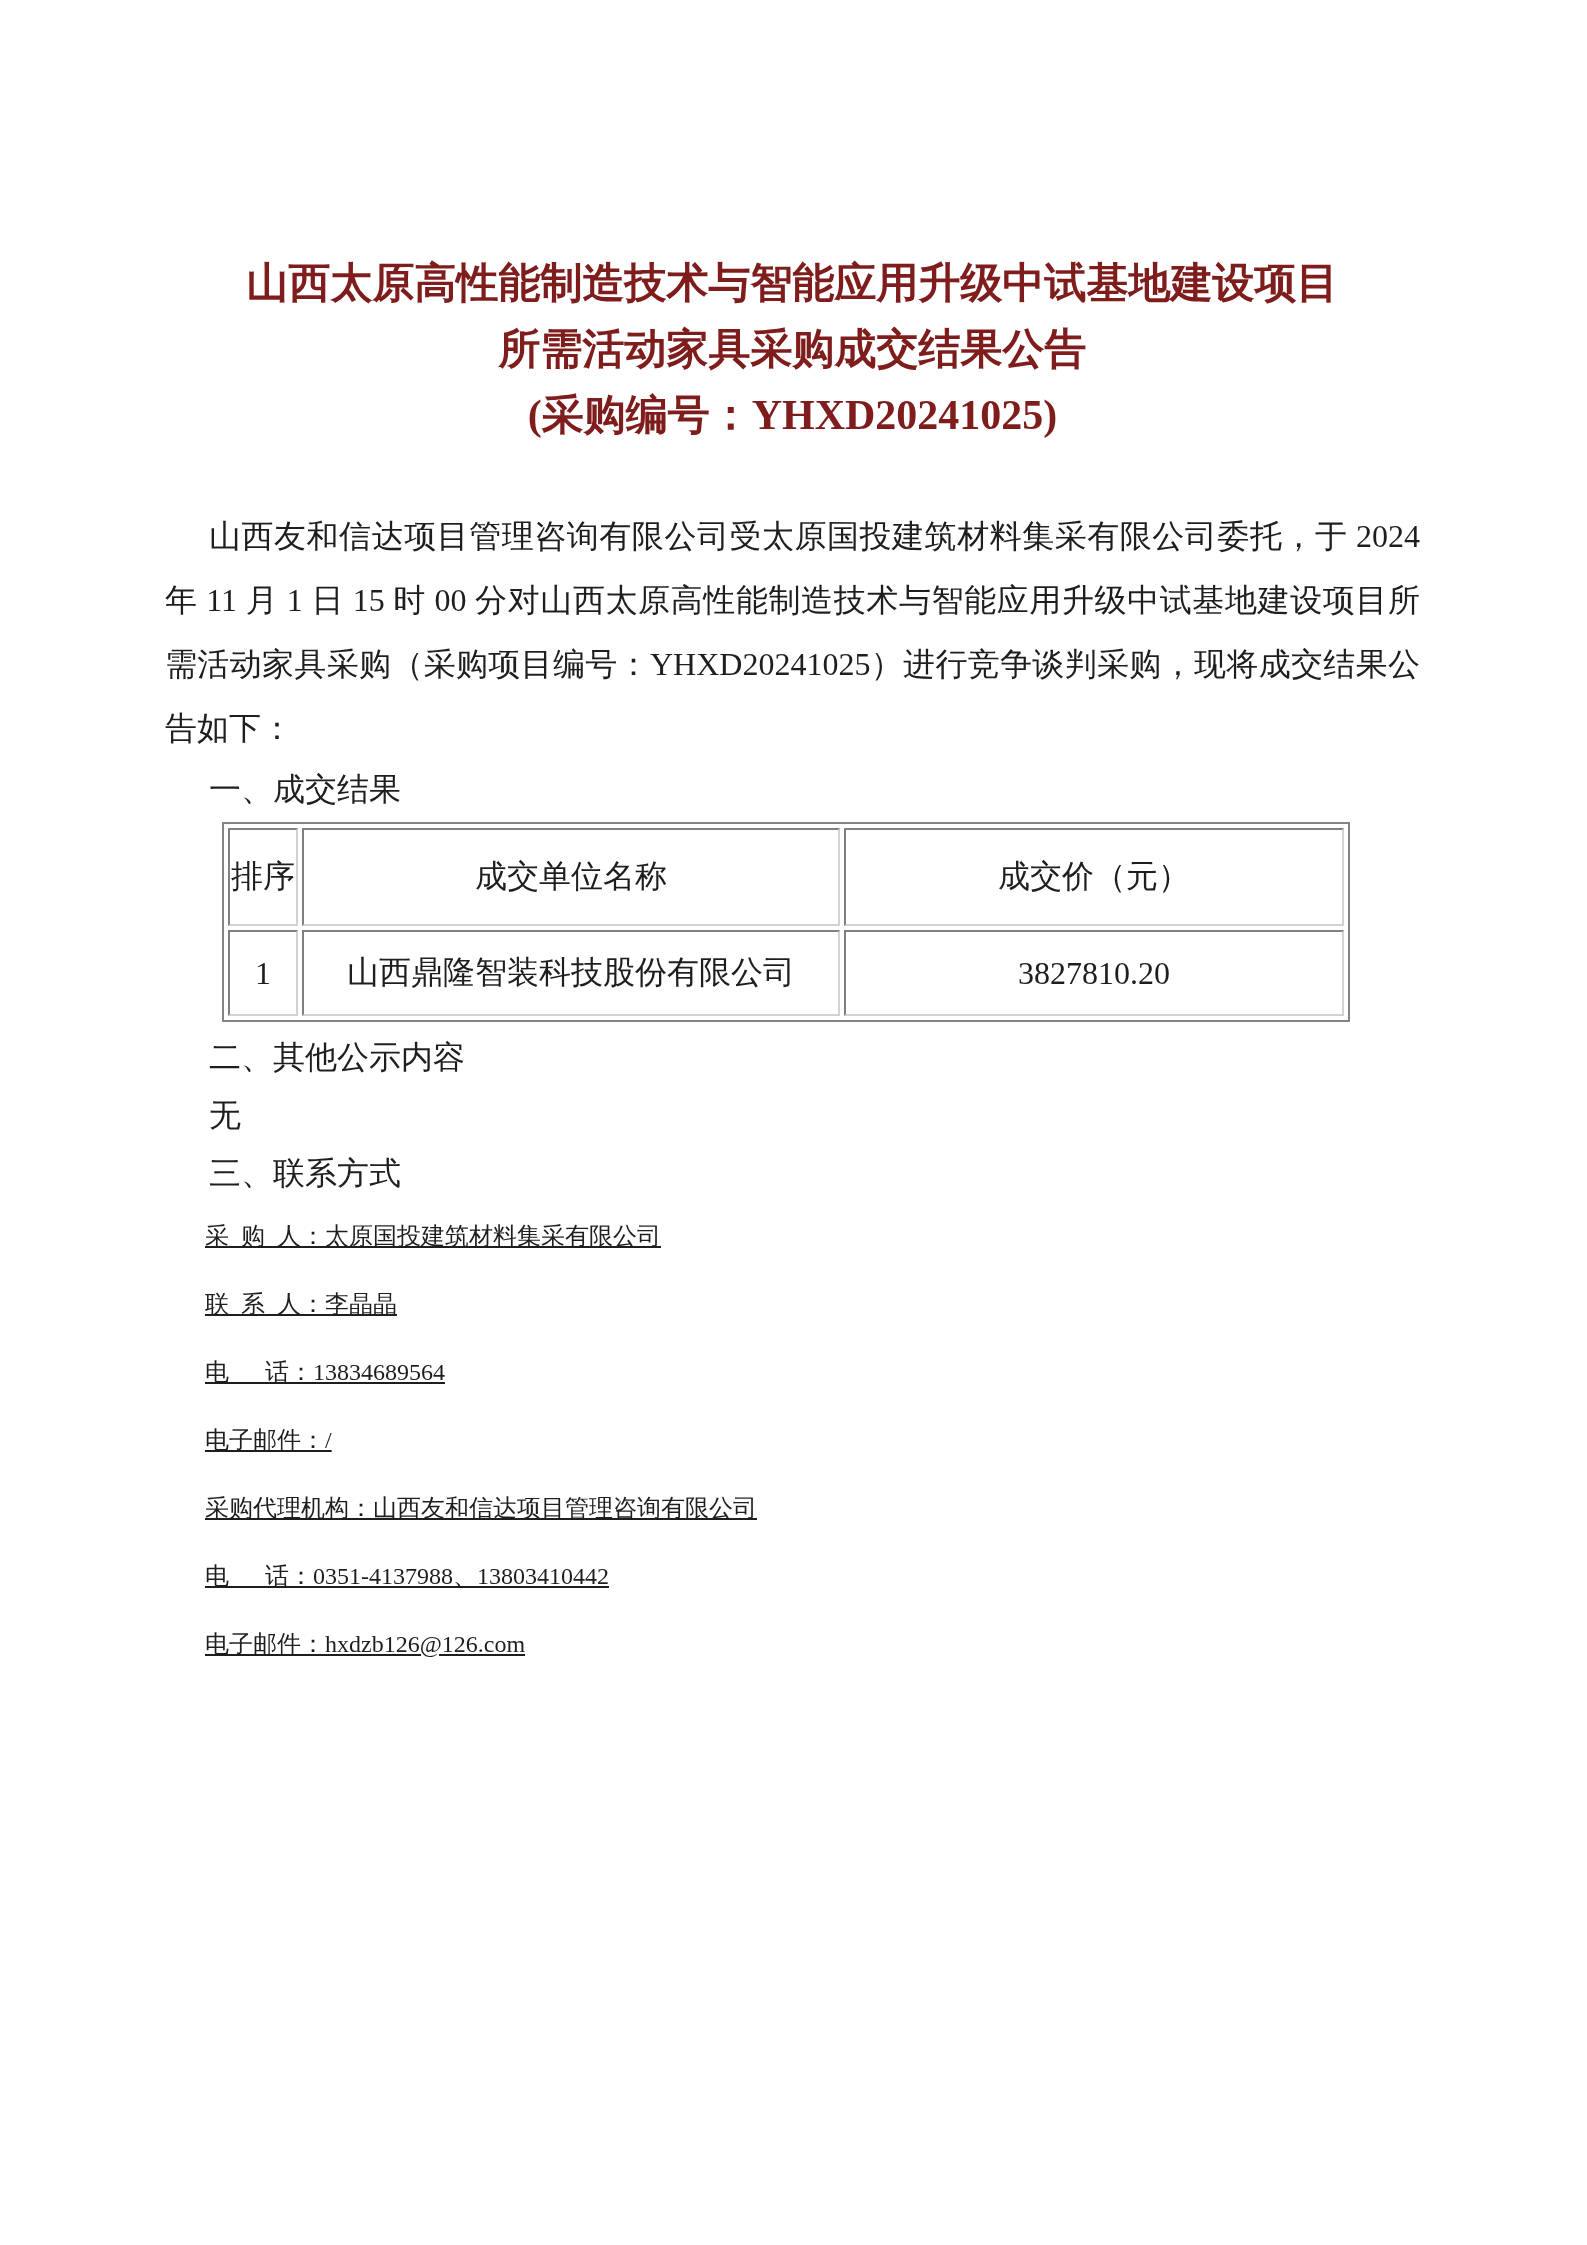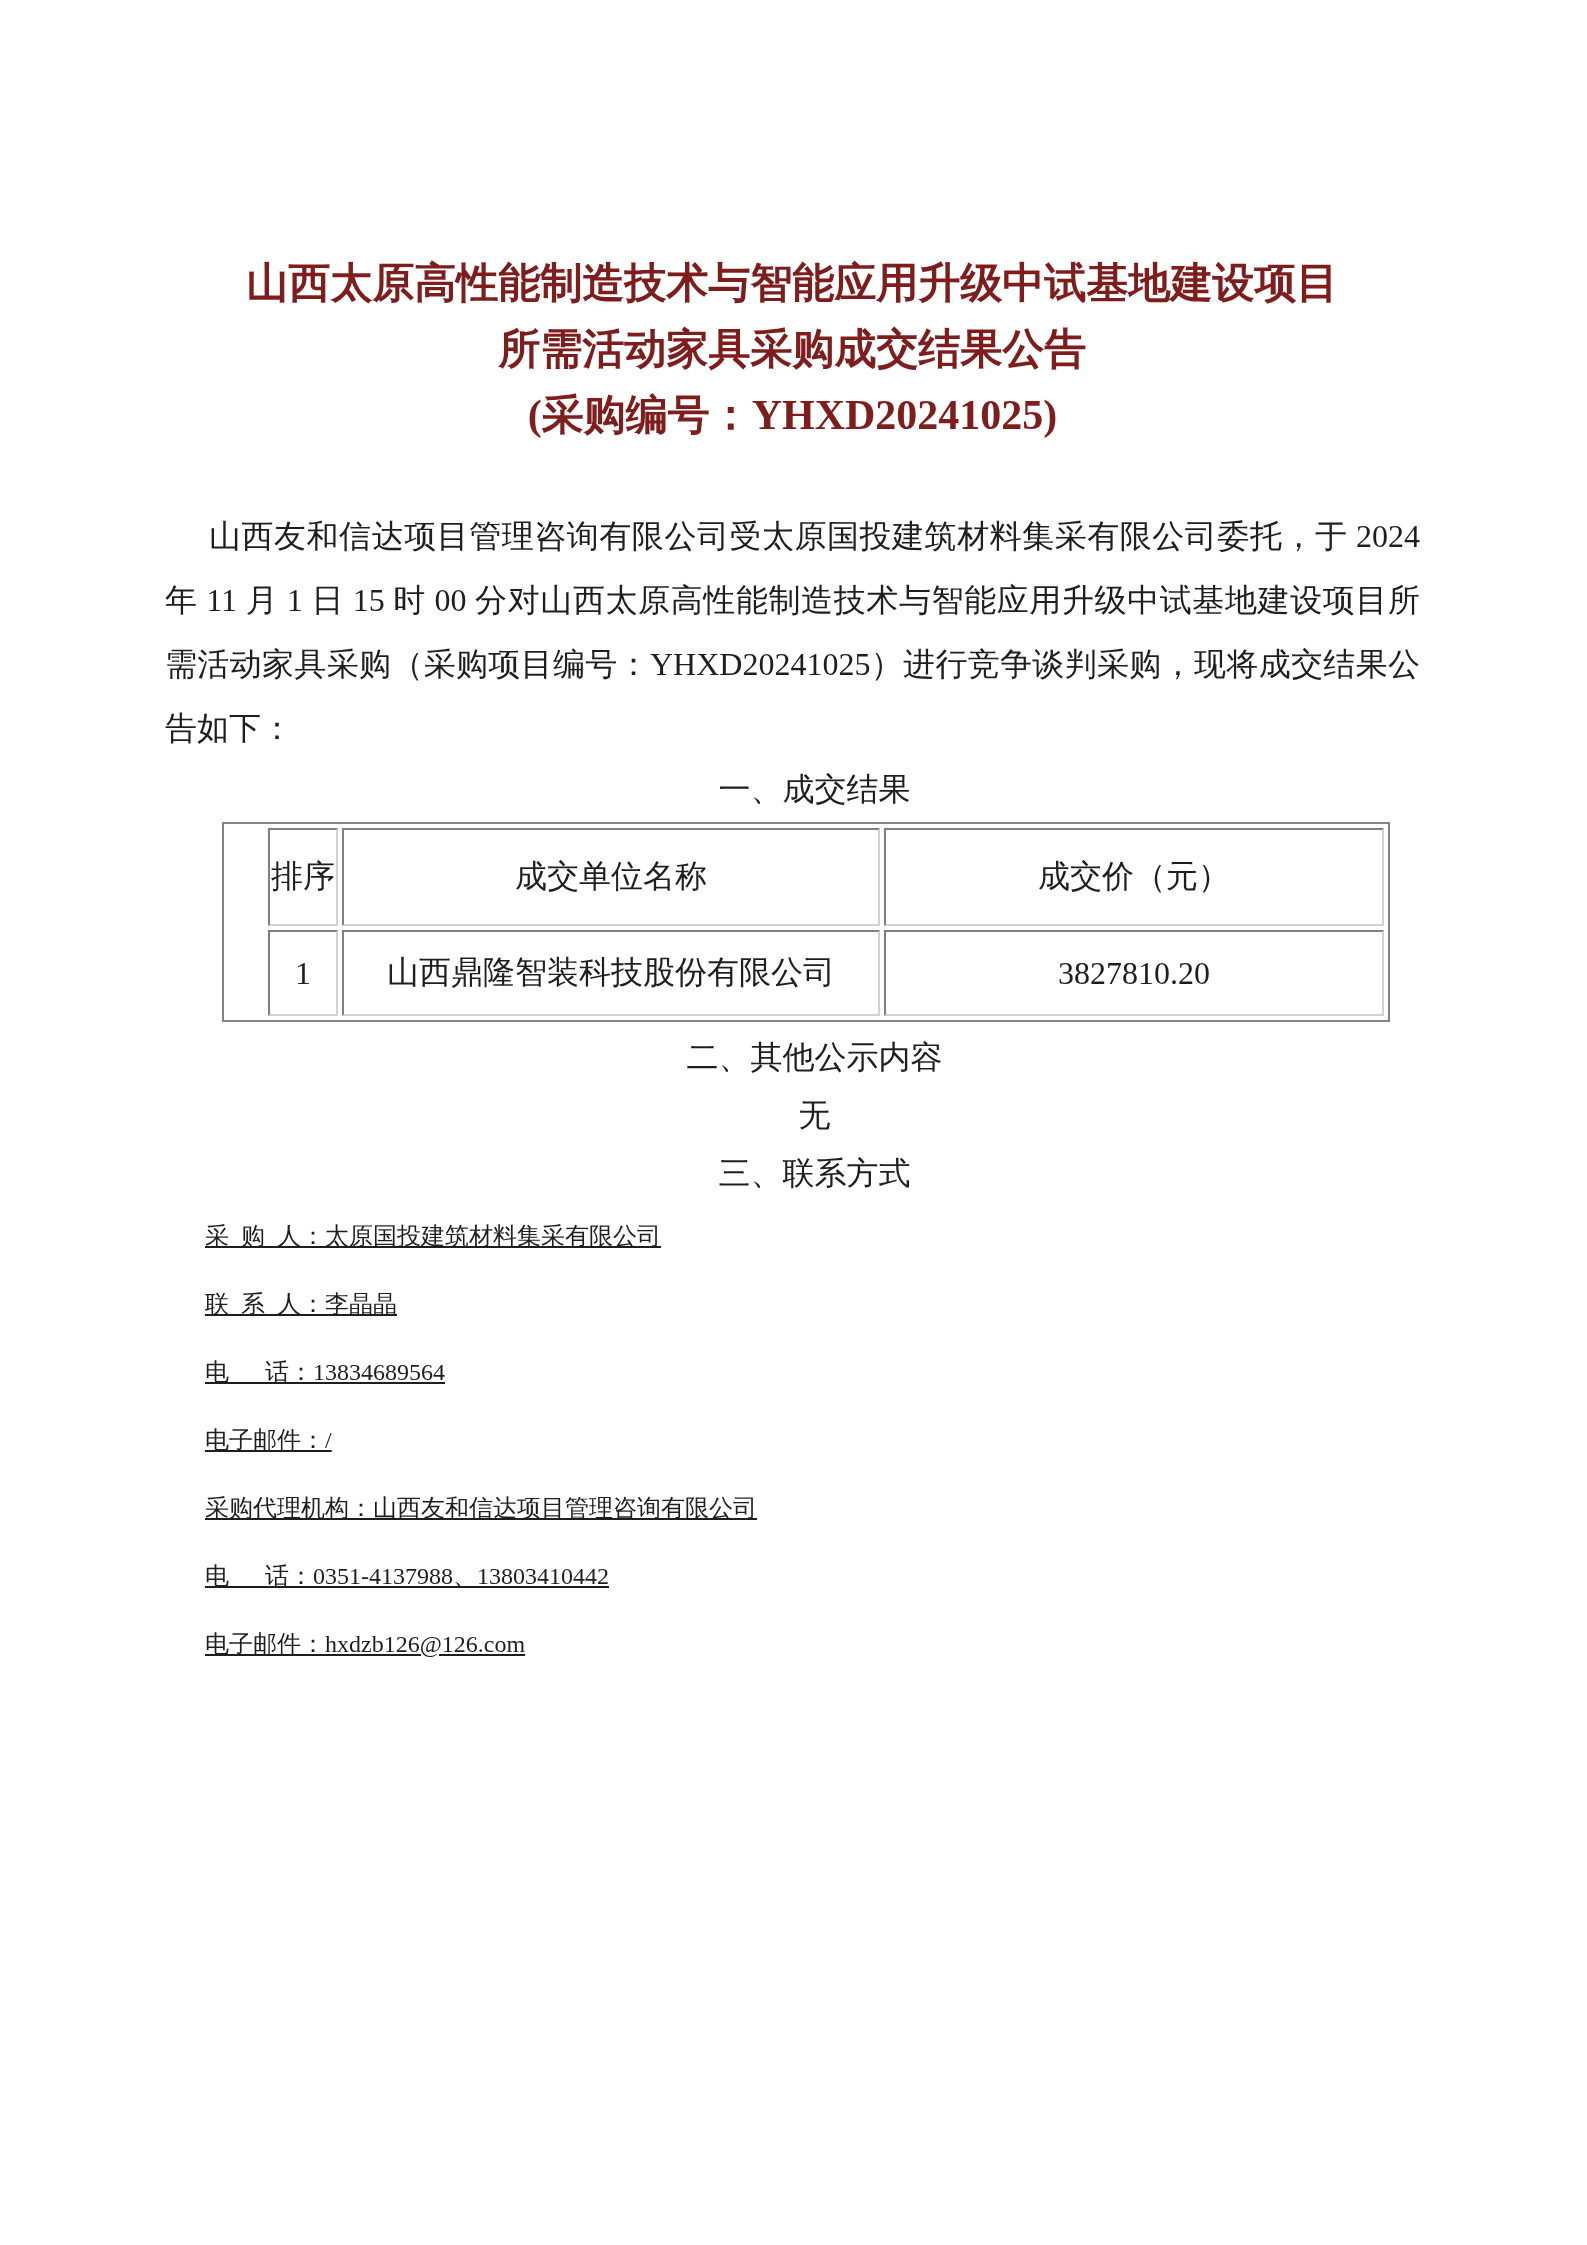--- a/index.html
+++ b/index.html
@@ -38,7 +38,6 @@
     line-height: 58px;
     text-indent: 44px;
     white-space: pre-wrap;
-    text-align: center;
   }
   .result-table {
     margin: 4px 17px 0 57px;

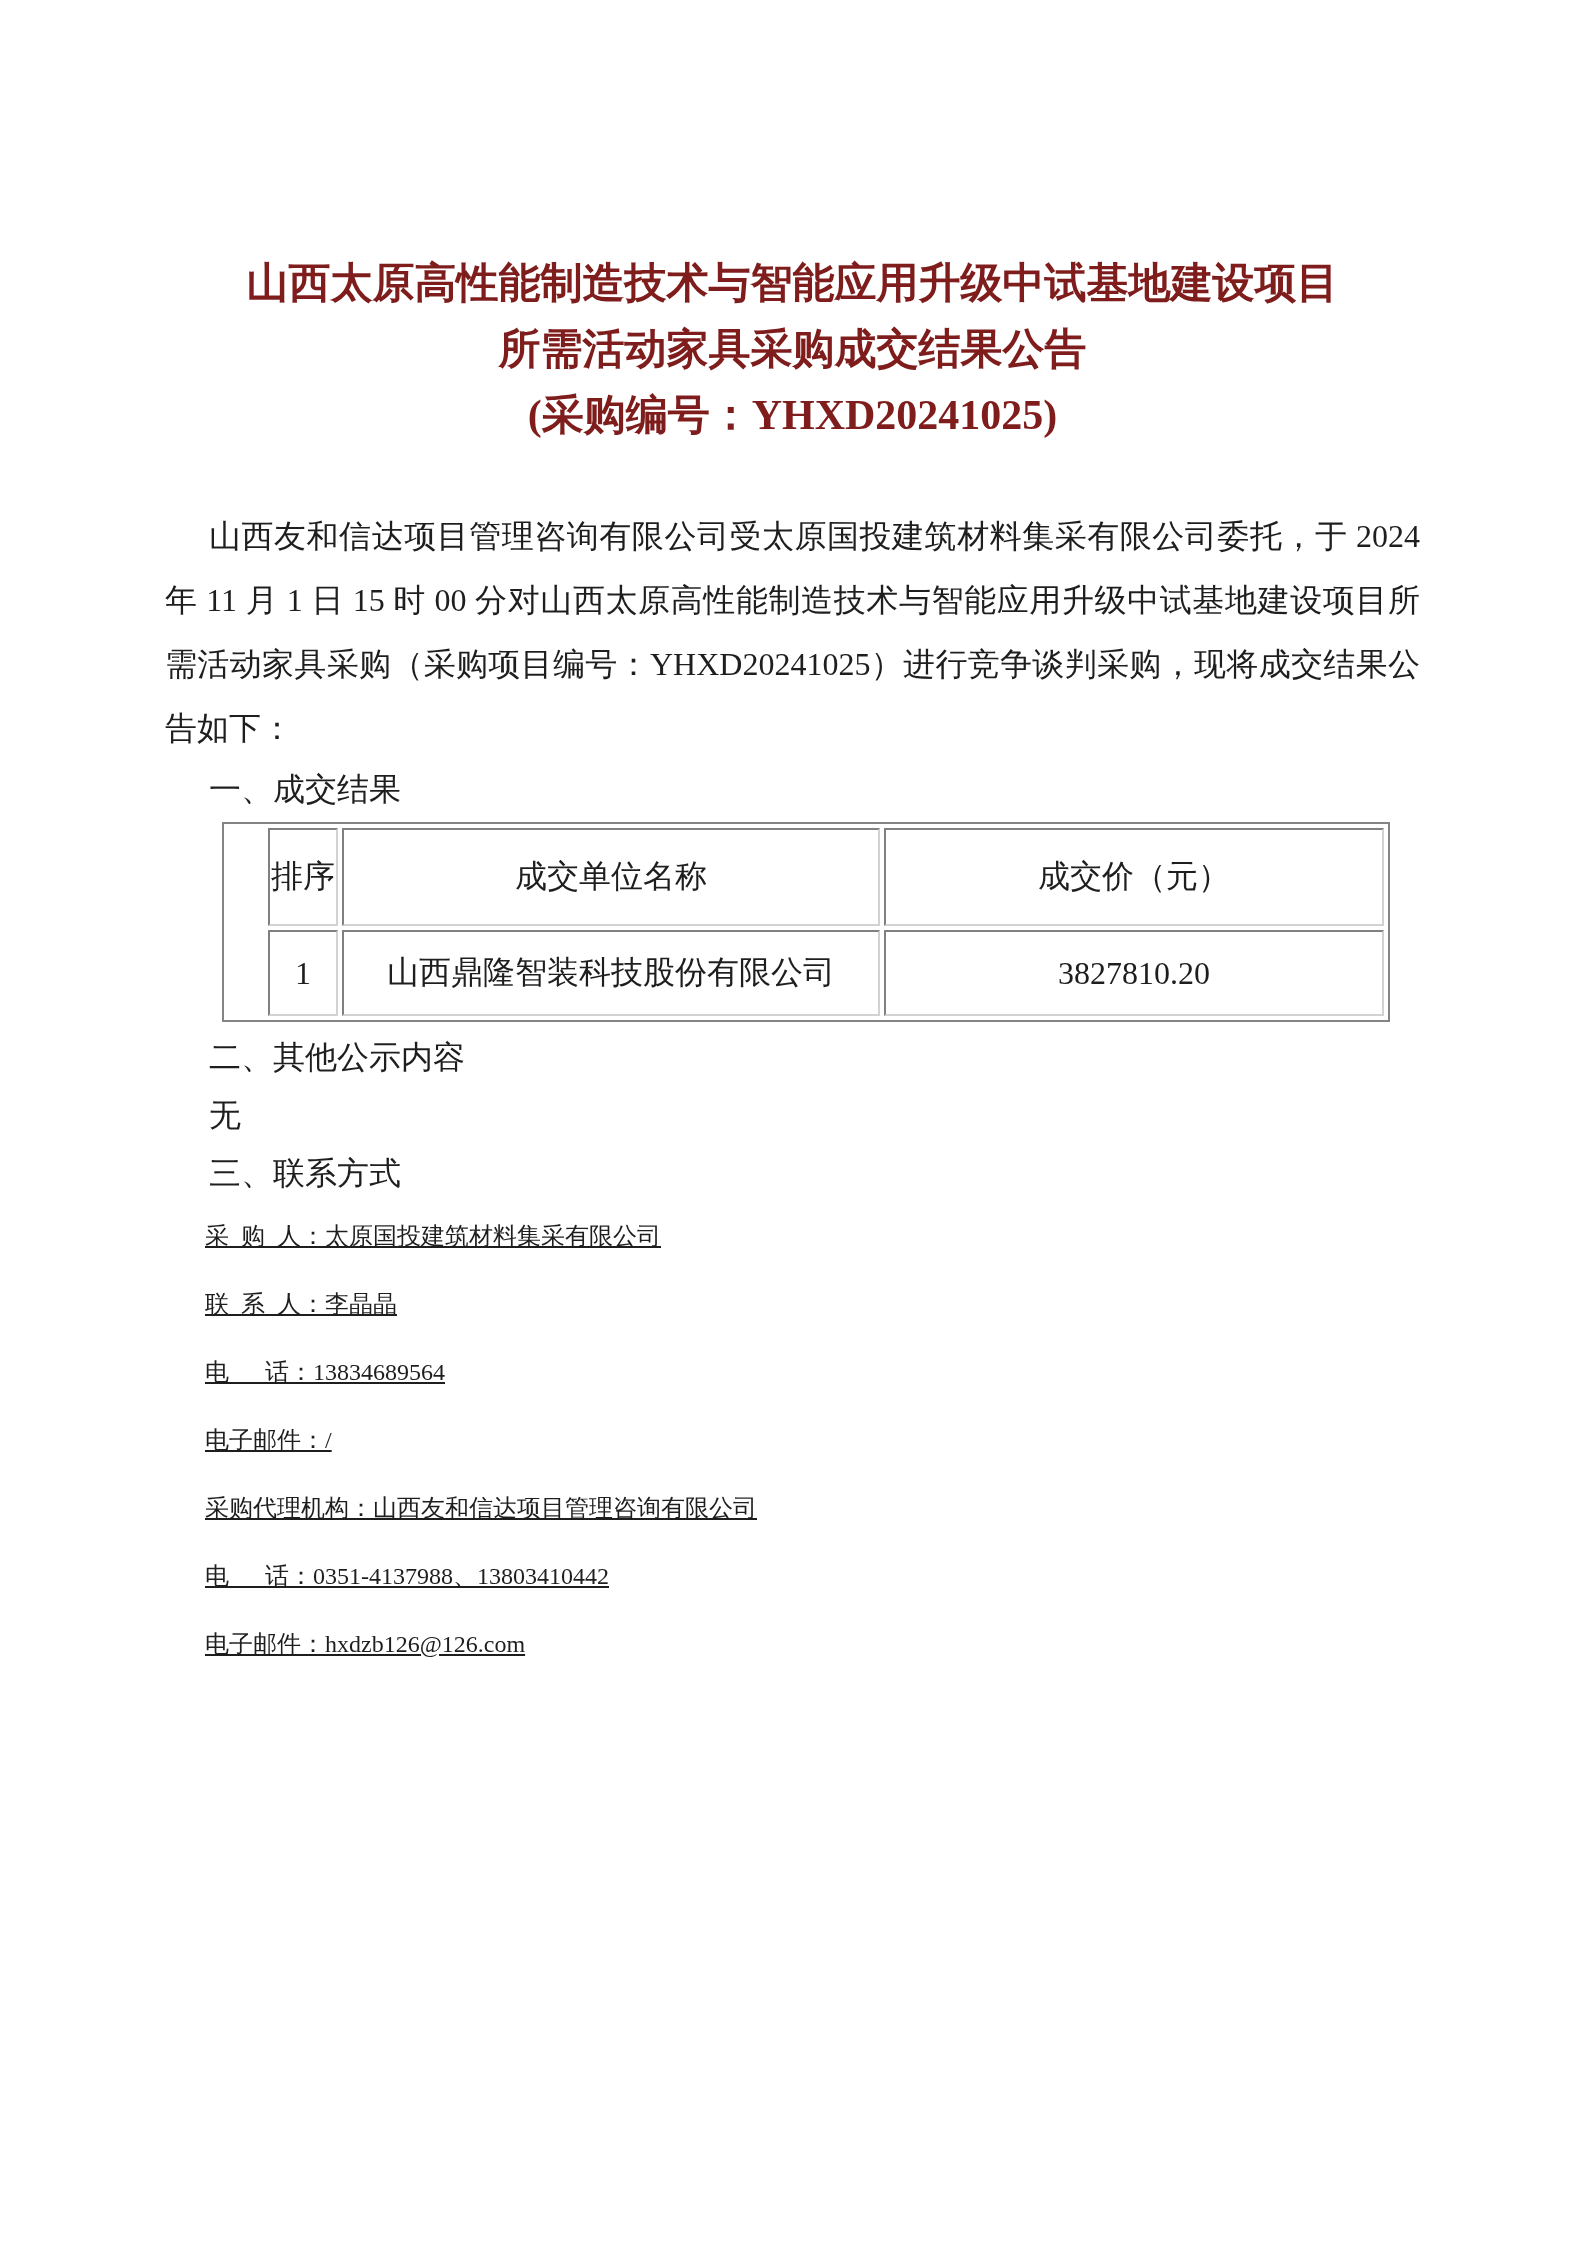--- a/index.html
+++ b/index.html
@@ -46,7 +46,6 @@
     border: 2px solid #848484;
     width: 1112px;
     table-layout: fixed;
-    padding-left: 40px;
   }
   .result-table th, .result-table td {
     border: 2px solid;

